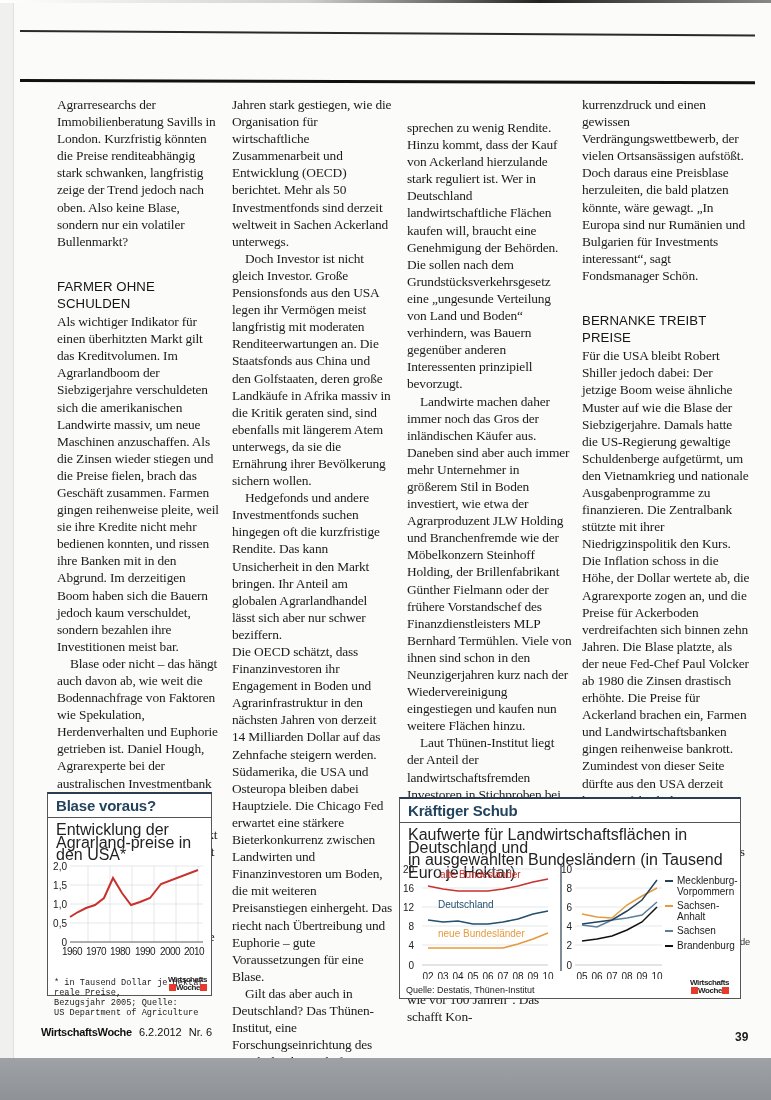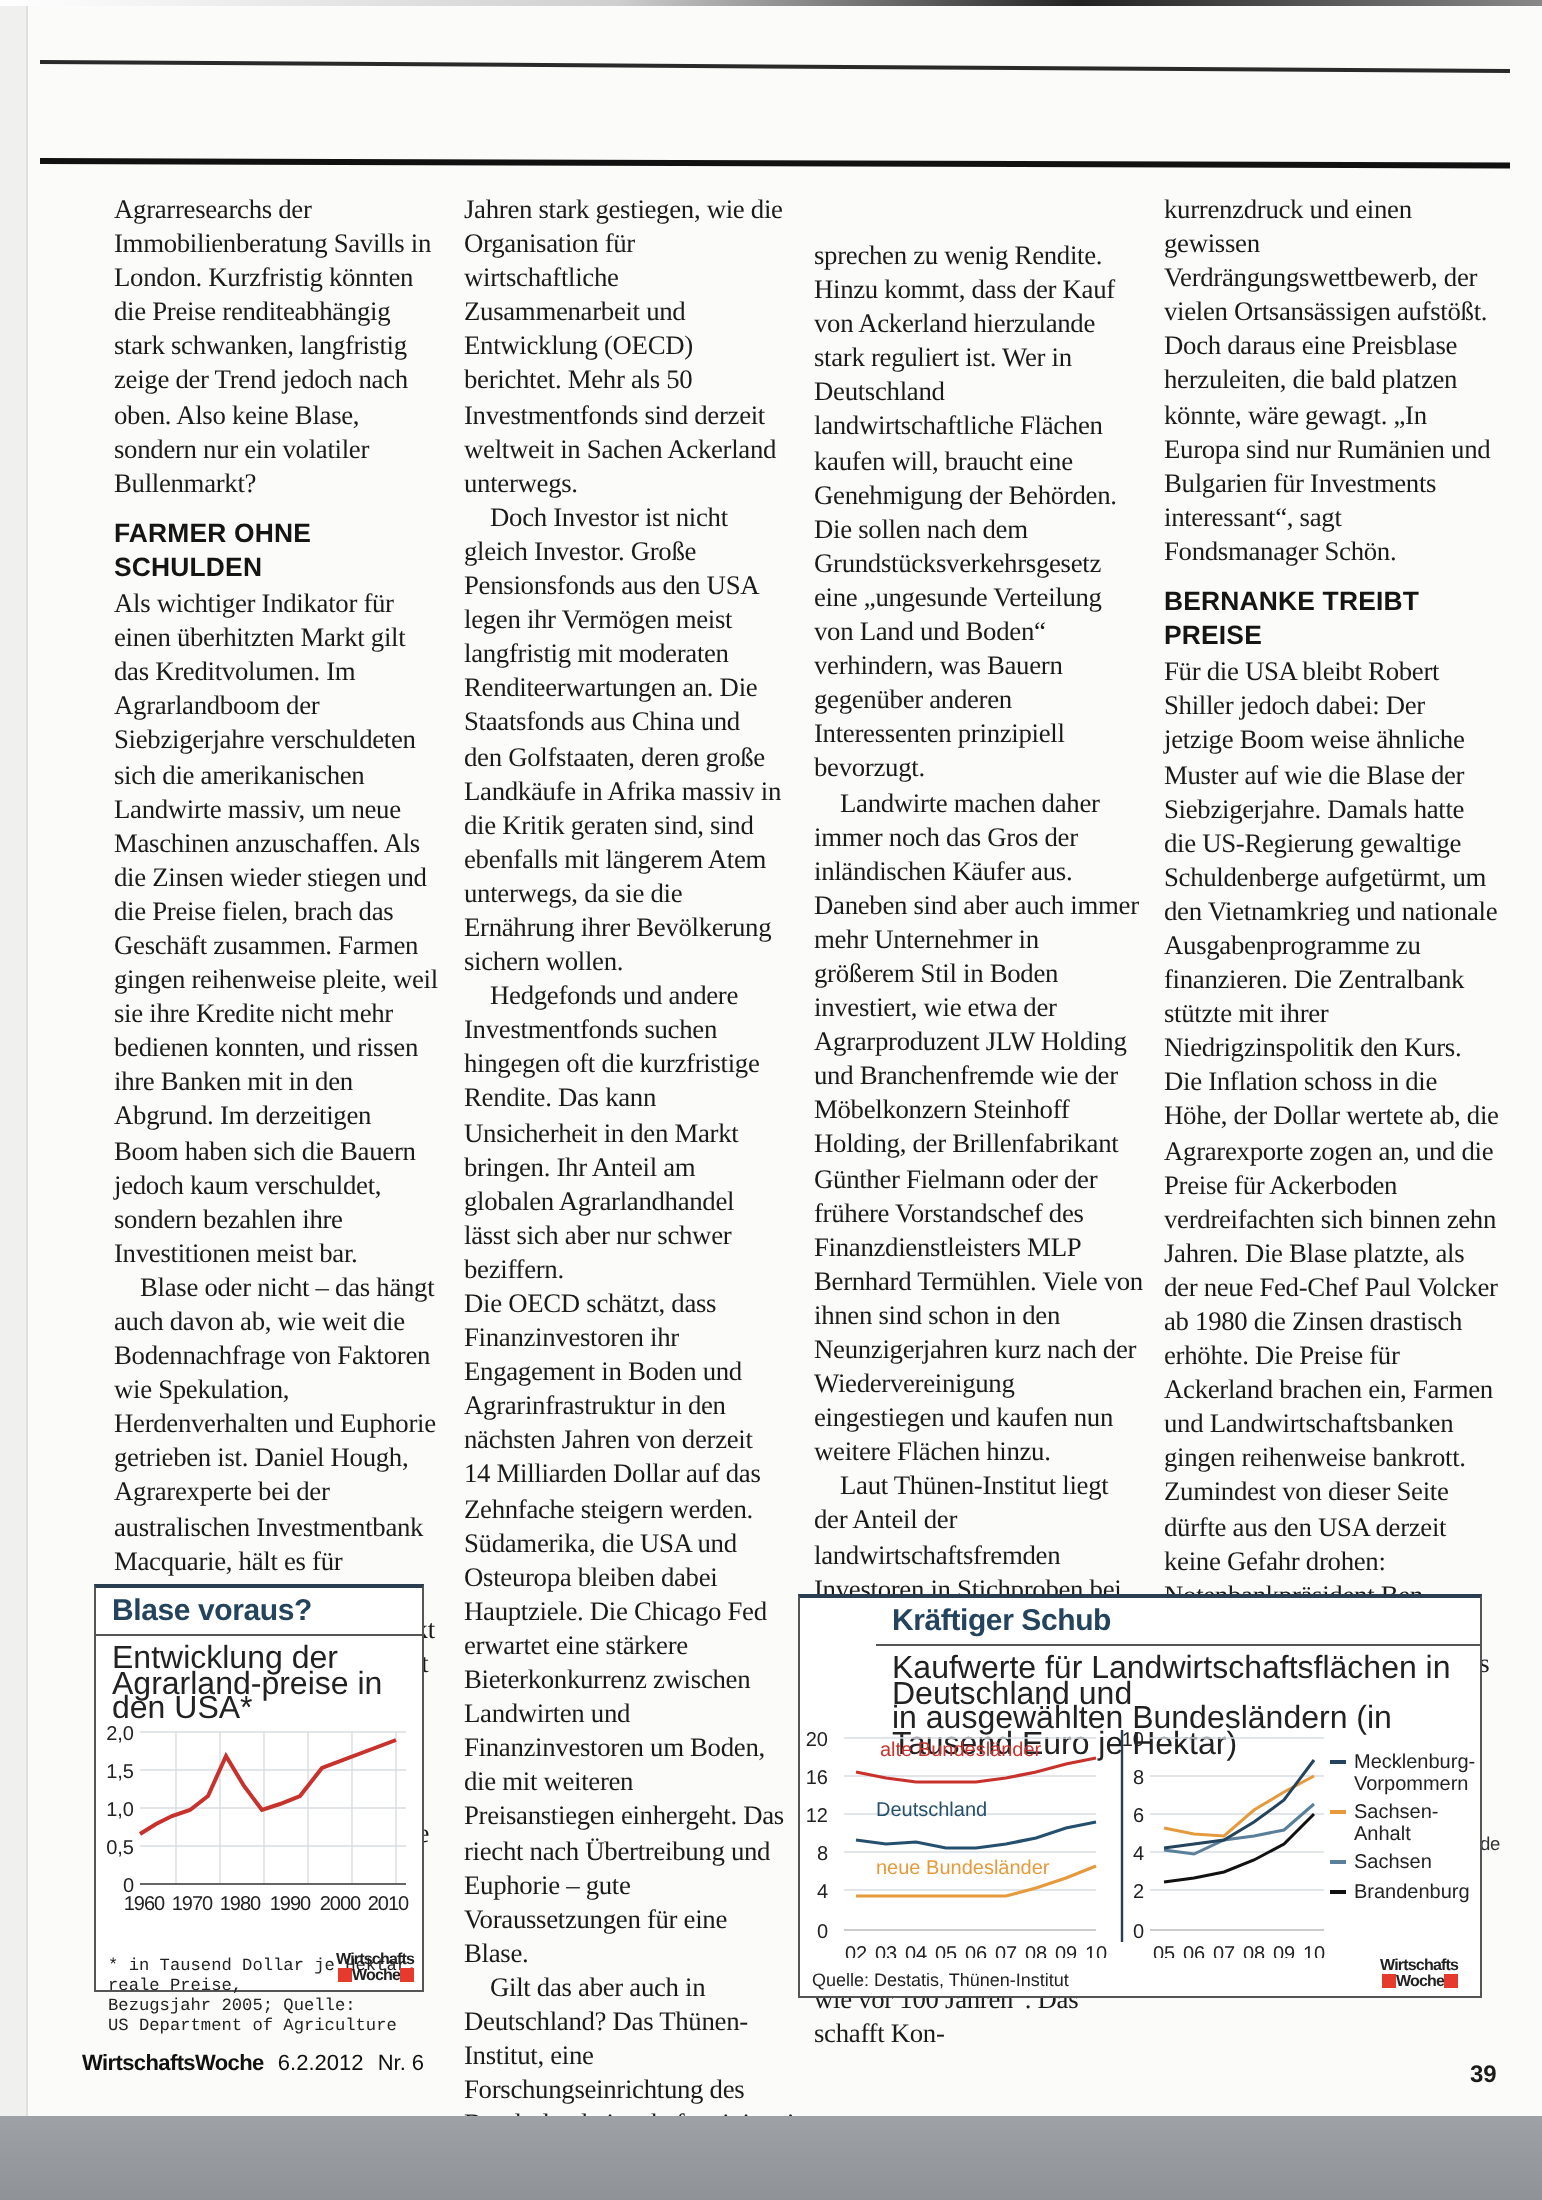--- a/index.html
+++ b/index.html
@@ -15,7 +15,7 @@
   .col { position: absolute; top: 96px; font-size: 13.4px; line-height: 17.1px; letter-spacing: -0.15px; }
   .col p { margin: 0; }
   .col p.indent { text-indent: 13px; }
-  .col h3 { font-family: "Liberation Sans", sans-serif; font-weight: 700; font-size: 13.2px; letter-spacing: 0.1px; margin-top: 8px; margin-bottom: 1px; color: #151515; }
+  .col h3 { font-family: "Liberation Sans", sans-serif; font-weight: 400; font-size: 13.2px; letter-spacing: 0.1px; margin-top: 28px; margin-bottom: 1px; color: #151515; }
 
   .c1 { left: 57px; width: 162px; }
   .c2 { left: 232px; width: 160px; }

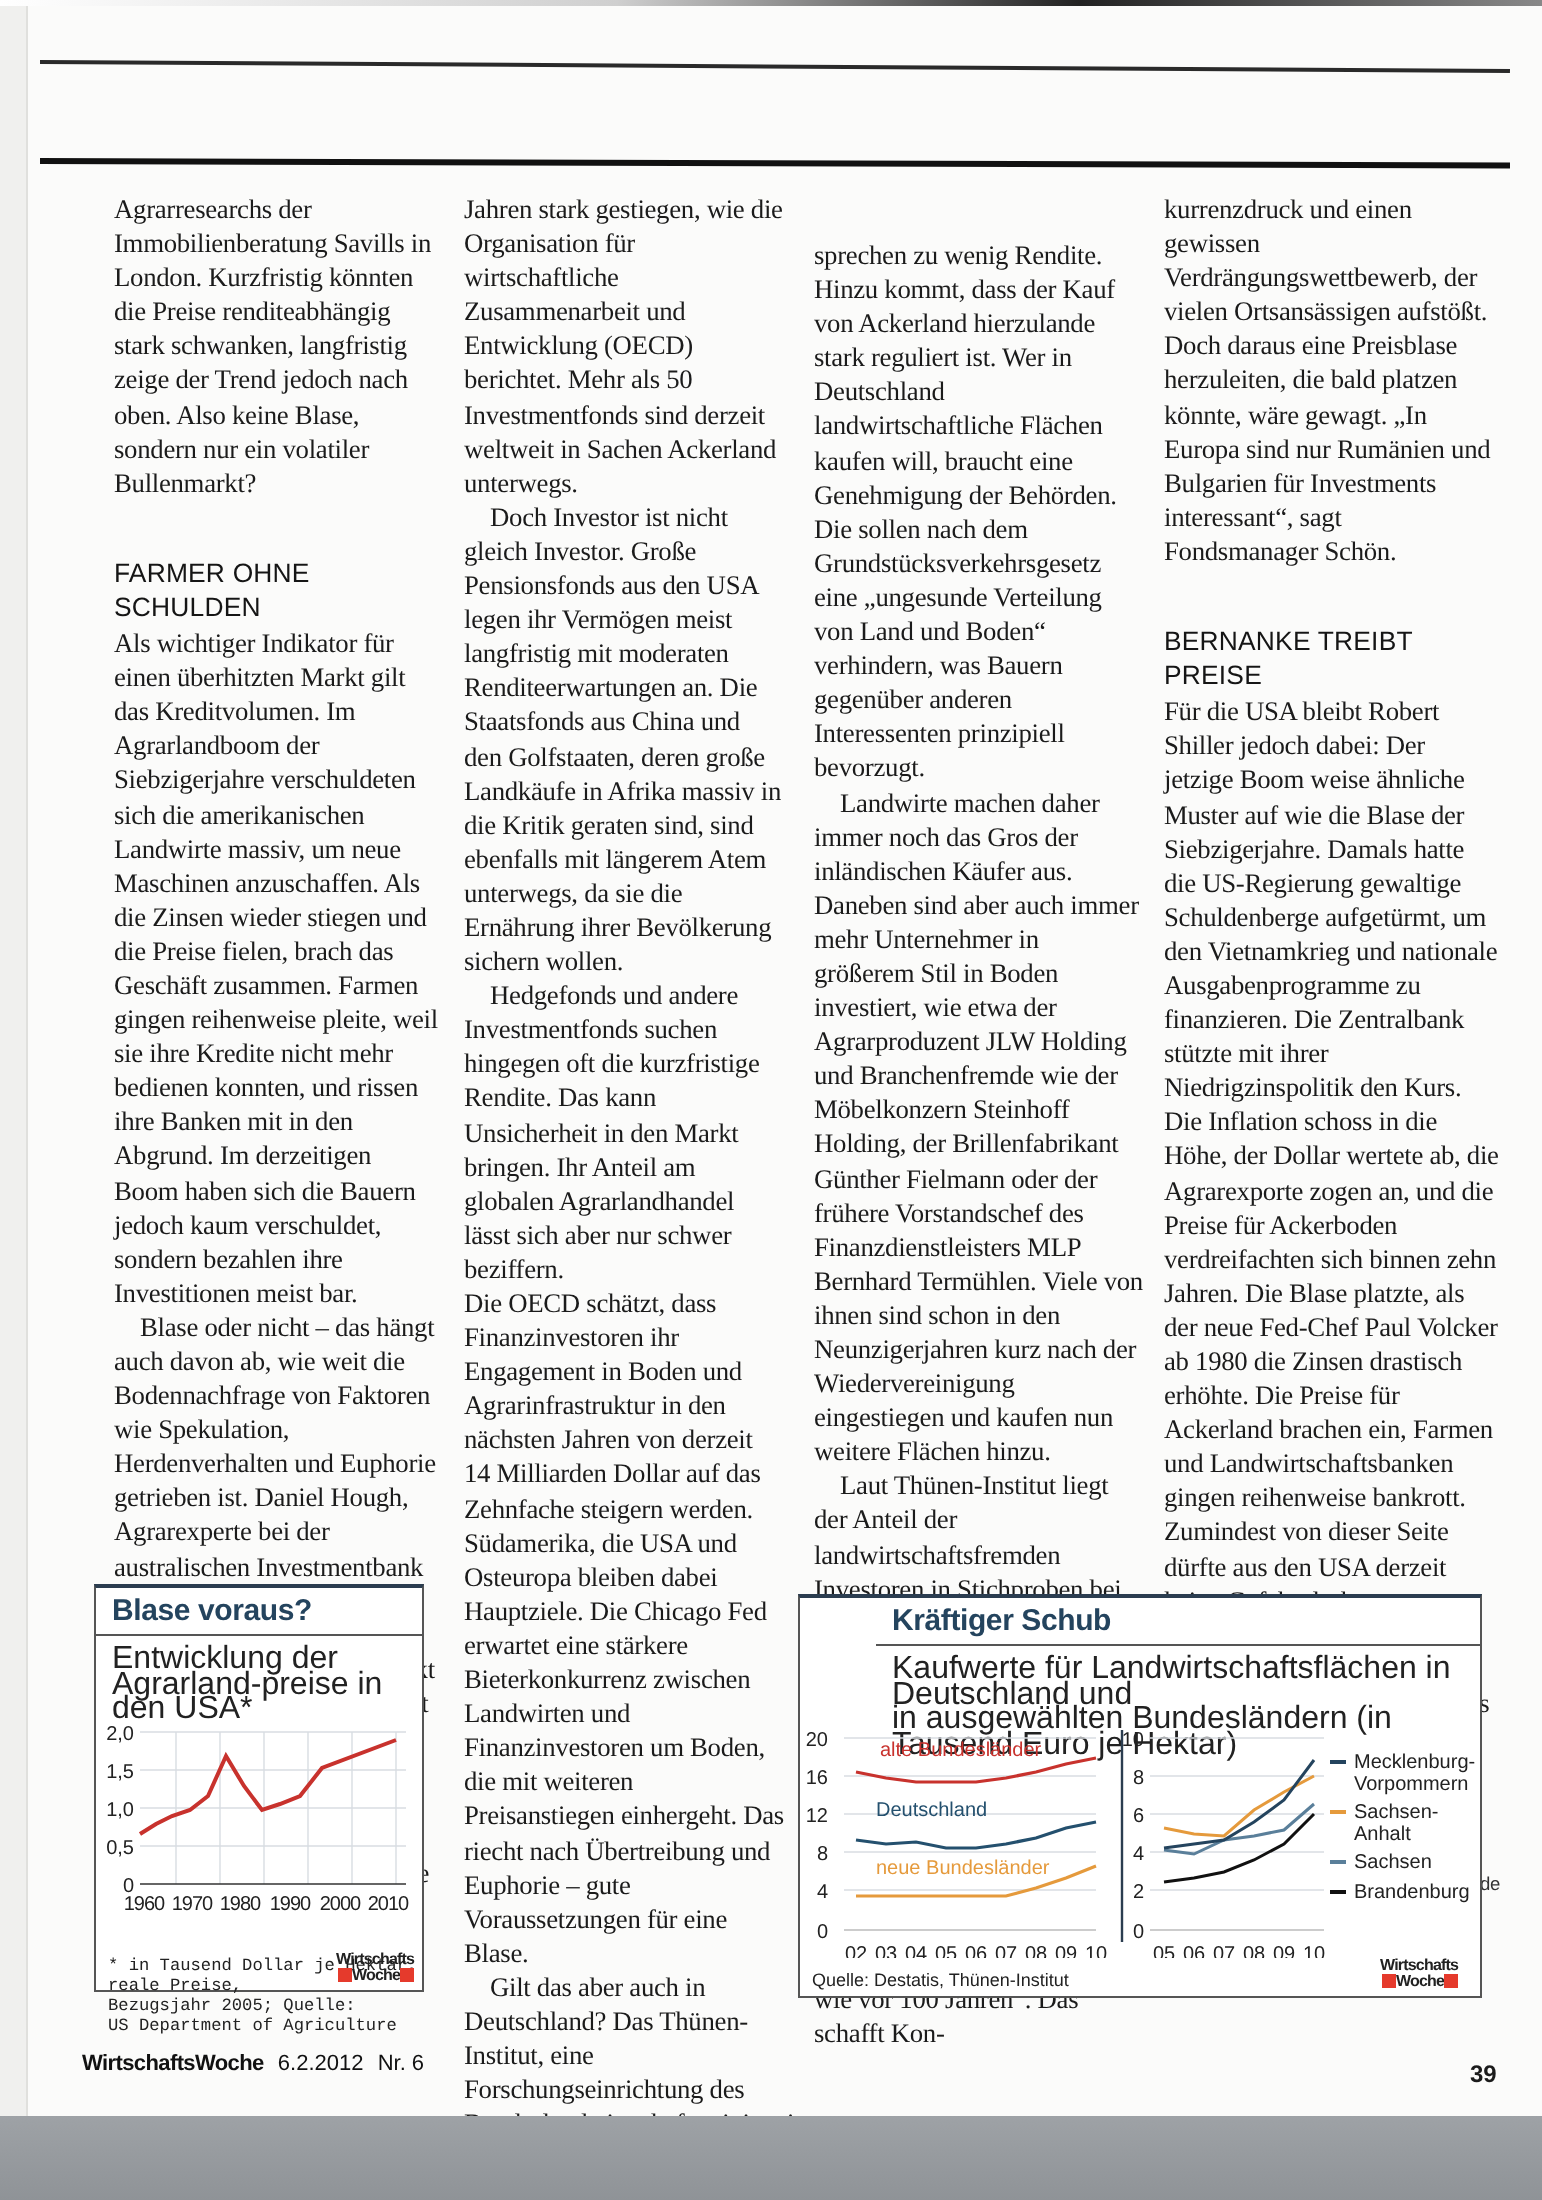--- a/index.html
+++ b/index.html
@@ -30,7 +30,7 @@
   .chart-box .head .title { font-weight: 700; font-size: 15px; color: #24445e; letter-spacing: -0.2px; }
   .chart-box .sub { font-size: 16px; line-height: 12.5px; color: #222; padding: 6px 8px 0 8px; }
   .cb1 { left: 47px; top: 792px; width: 165px; height: 204px; border-top: 2px solid #2b3d50; }
-  .cb2 { left: 399px; top: 797px; width: 342px; height: 202px; border-top: 2px solid #2b3d50; padding-left: 38px; }
+  .cb2 { left: 399px; top: 797px; width: 342px; height: 202px; border-top: 2px solid #2b3d50; }
   .foot { position: absolute; font-size: 8.6px; line-height: 10px; color: #222; }
   .logo { position: absolute; font-family: "Liberation Sans", sans-serif; font-weight: 700; font-size: 8px; line-height: 8px; letter-spacing: -0.4px; color: #222; text-align: right; }
   .logo .sq { display: inline-block; width: 7px; height: 7px; background: #e53a2c; vertical-align: middle; }

